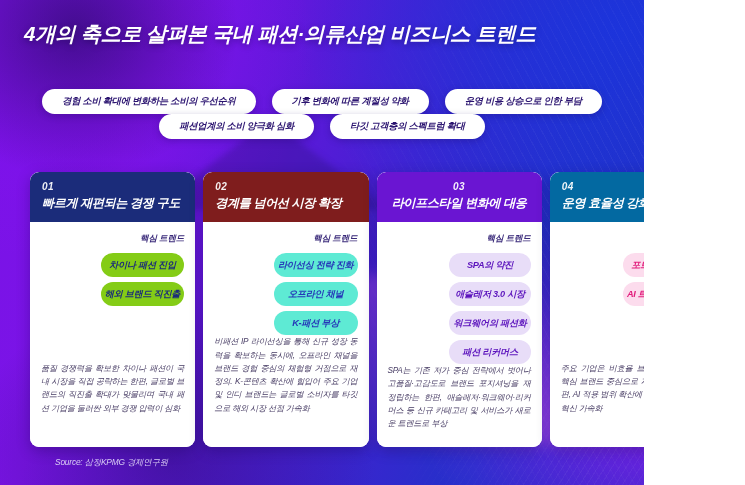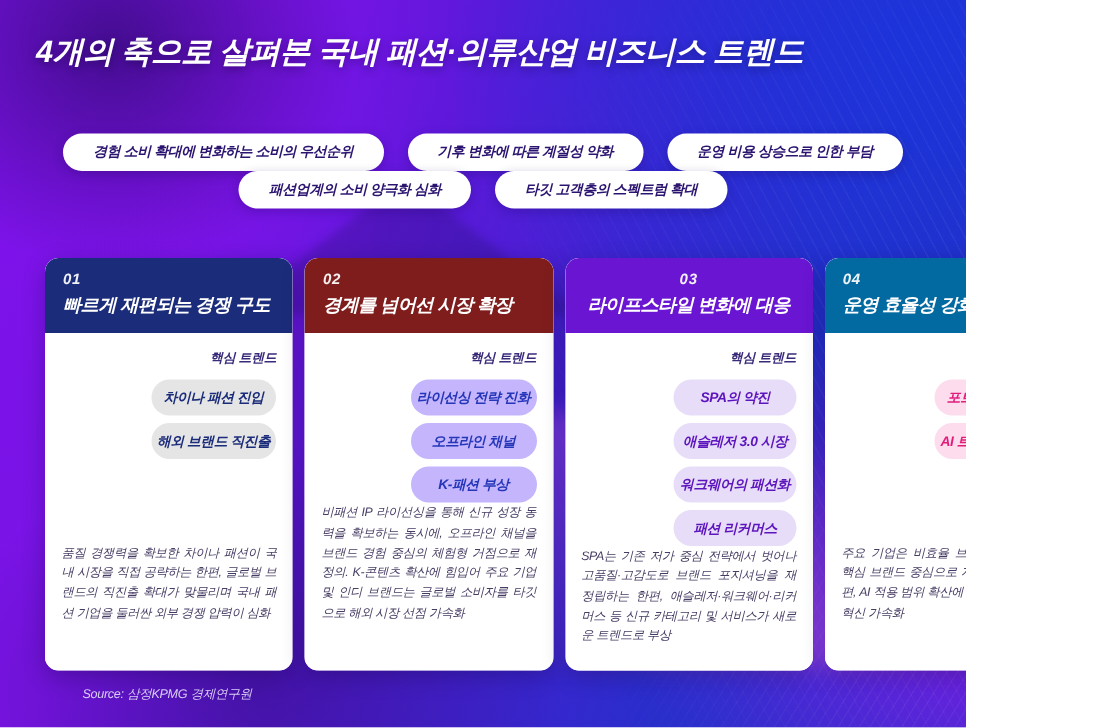--- a/index.html
+++ b/index.html
@@ -185,7 +185,7 @@
 
   
   .c1 .card-head { background:#1b2c7a; }
-  .c1 .trend-pill { background:#e5e5e5; color:#1b2c7a; }
+  .c1 .trend-pill { background:#84cc16; color:#1b2c7a; }
   .c2 .card-head { background:#7f1d1d; }
   .c2 .trend-pill { background:#c4b5fd; color:#2536b8; }
   .c3 .card-head { background:#6a15d2;text-align:center; }

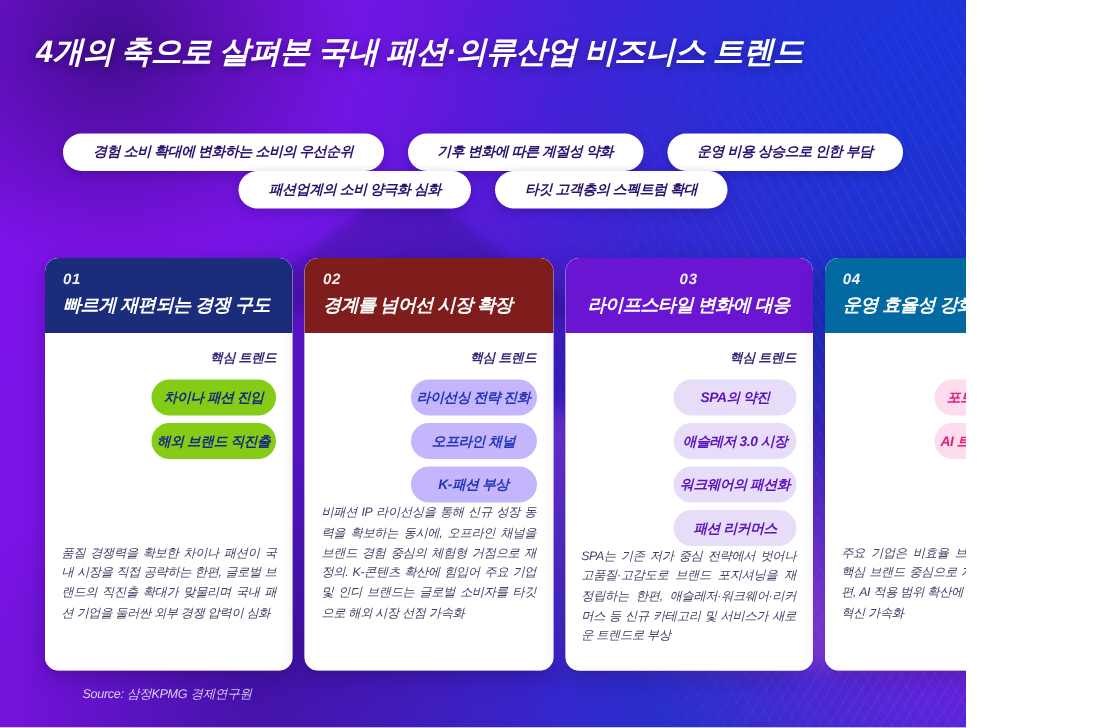--- a/index.html
+++ b/index.html
@@ -187,7 +187,7 @@
   .c1 .card-head { background:#1b2c7a; }
   .c1 .trend-pill { background:#84cc16; color:#1b2c7a; }
   .c2 .card-head { background:#7f1d1d; }
-  .c2 .trend-pill { background:#c4b5fd; color:#2536b8; }
+  .c2 .trend-pill { background:#5eead4; color:#2536b8; }
   .c3 .card-head { background:#6a15d2;text-align:center; }
   .c3 .trend-pill { background:#e8ddf8; color:#5c14bd; }
   .c4 .card-head { background:#0369a1; }

